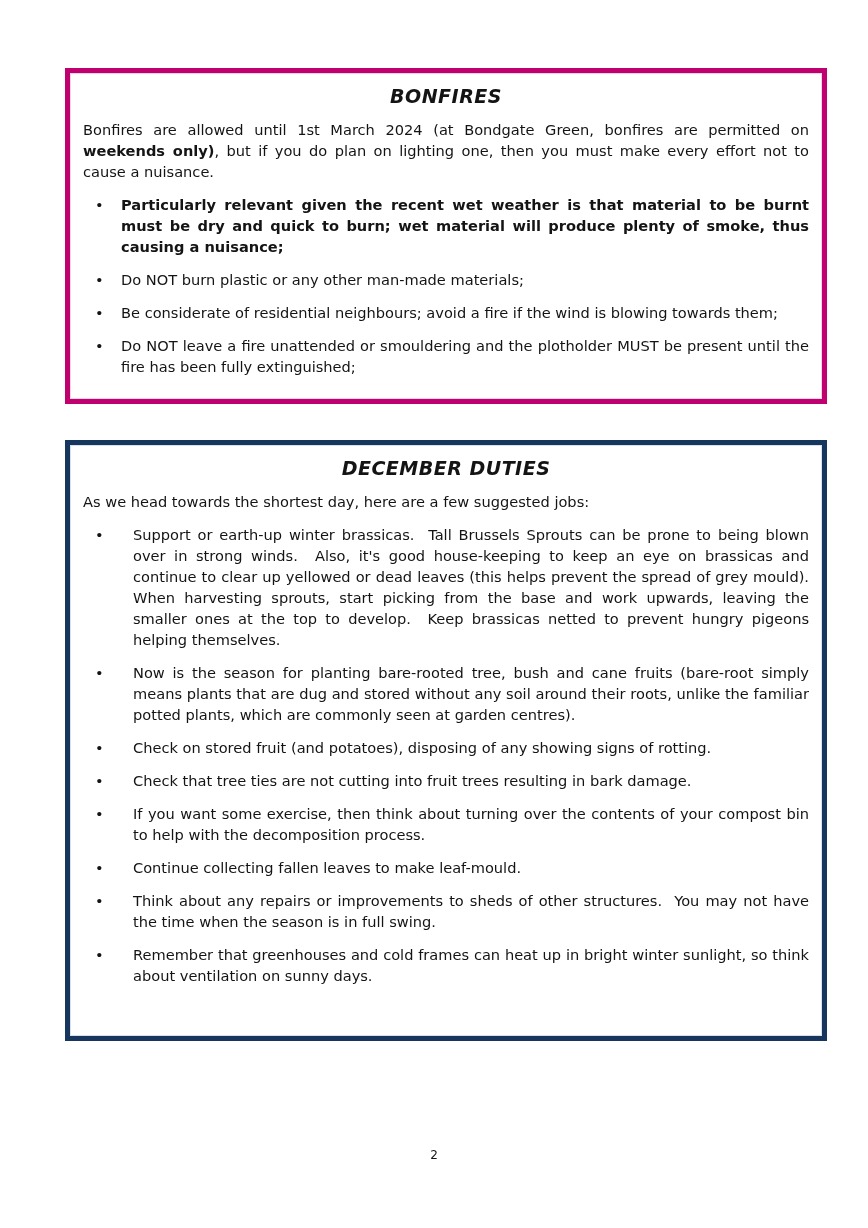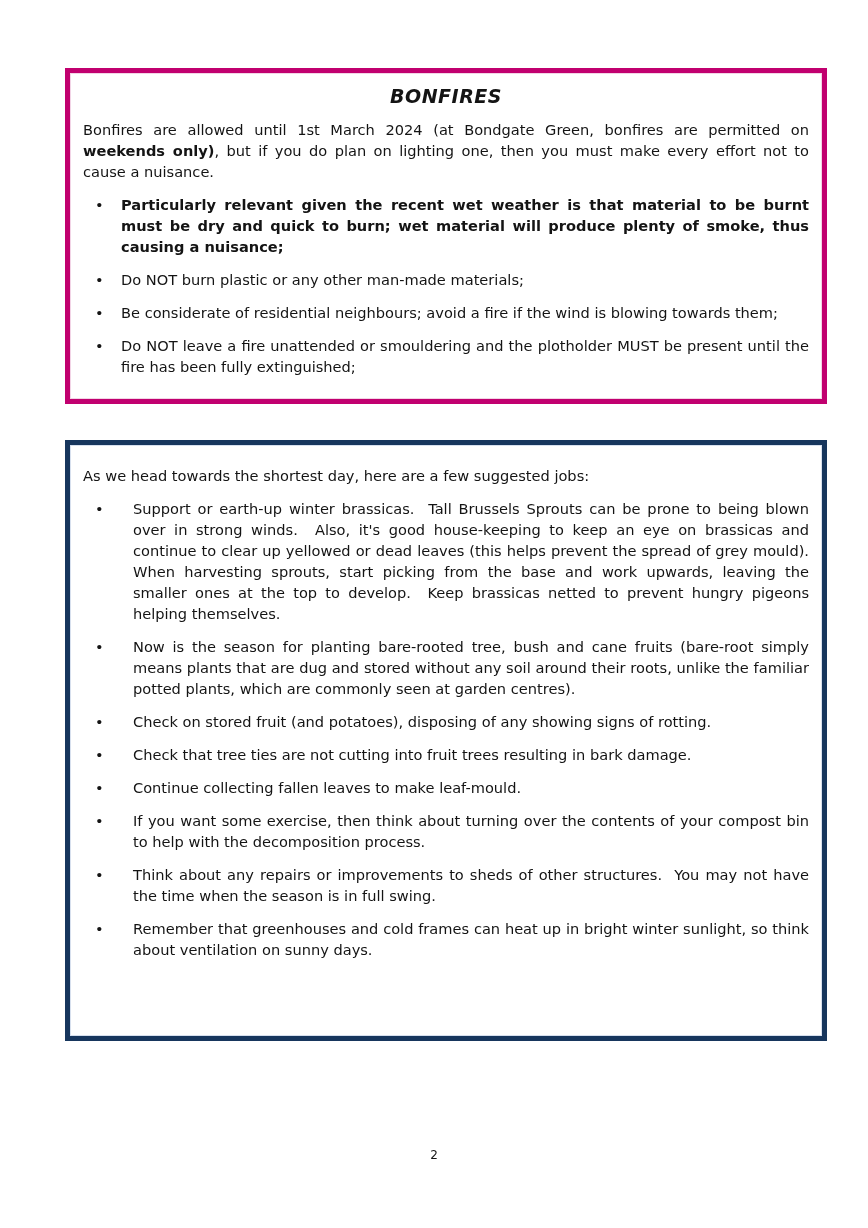--- a/index.html
+++ b/index.html
@@ -44,7 +44,7 @@
     font-size: 14.6px;
     line-height: 1.44;
     text-align: justify;
-    margin: 12px 0 12px 0;
+    margin: 4px 0 12px 0;
     white-space: pre-wrap;
   }
   ul.bullets { list-style: none; margin: 0; padding: 0; }

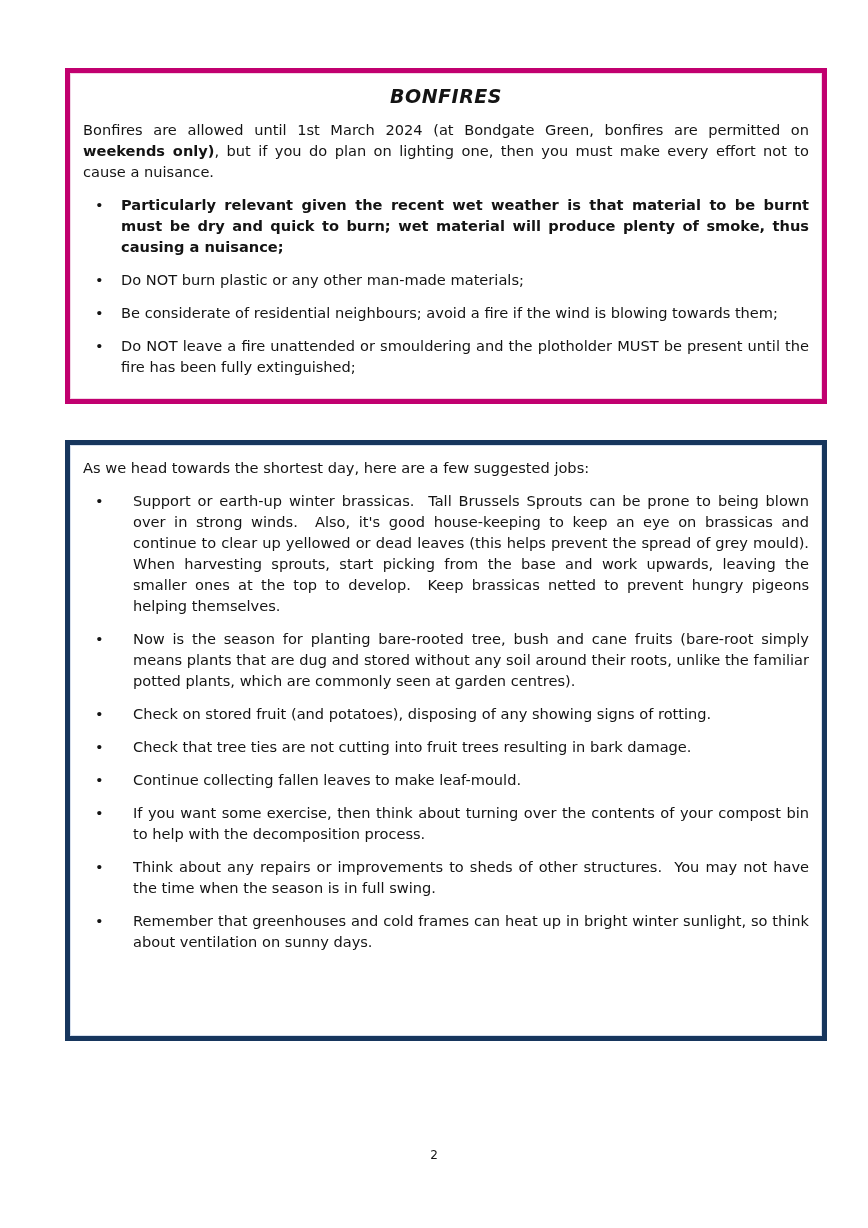--- a/index.html
+++ b/index.html
@@ -95,6 +95,7 @@
   </div>
 
   <div class="box box-december">
+    <div class="box-title">DECEMBER DUTIES</div>
     <p class="para">As we head towards the shortest day, here are a few suggested jobs:</p>
     <ul class="bullets">
         <li>Support or earth-up winter brassicas.  Tall Brussels Sprouts can be prone to being blown over in strong winds.  Also, it's good house-keeping to keep an eye on brassicas and continue to clear up yellowed or dead leaves (this helps prevent the spread of grey mould).  When harvesting sprouts, start picking from the base and work upwards, leaving the smaller ones at the top to develop.  Keep brassicas netted to prevent hungry pigeons helping themselves.</li>

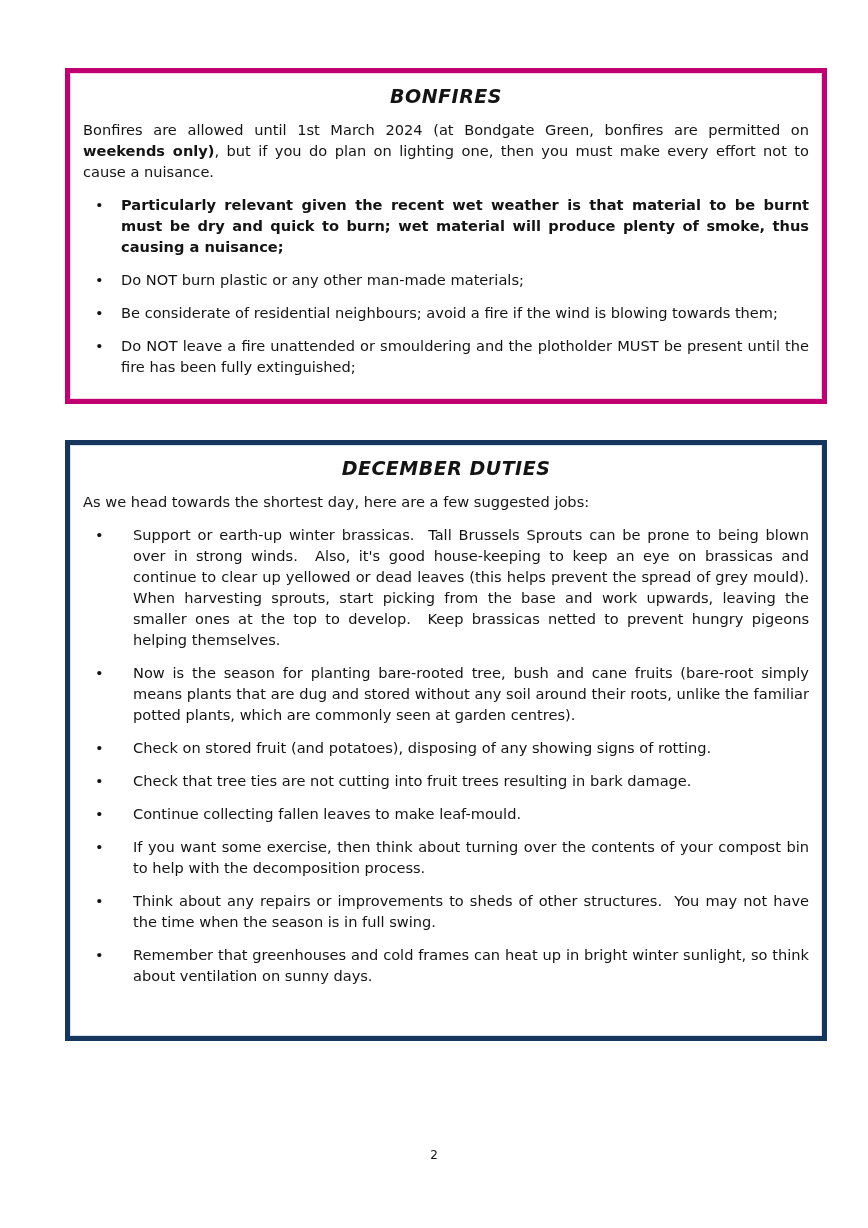--- a/index.html
+++ b/index.html
@@ -102,8 +102,8 @@
         <li>Now is the season for planting bare-rooted tree, bush and cane fruits (bare-root simply means plants that are dug and stored without any soil around their roots, unlike the familiar potted plants, which are commonly seen at garden centres).</li>
         <li>Check on stored fruit (and potatoes), disposing of any showing signs of rotting.</li>
         <li>Check that tree ties are not cutting into fruit trees resulting in bark damage.</li>
+        <li>If you want some exercise, then think about turning over the contents of your compost bin to help with the decomposition process.</li>
         <li>Continue collecting fallen leaves to make leaf-mould.</li>
-        <li>If you want some exercise, then think about turning over the contents of your compost bin to help with the decomposition process.</li>
         <li>Think about any repairs or improvements to sheds of other structures.  You may not have the time when the season is in full swing.</li>
         <li>Remember that greenhouses and cold frames can heat up in bright winter sunlight, so think about ventilation on sunny days.</li>
       </ul>

